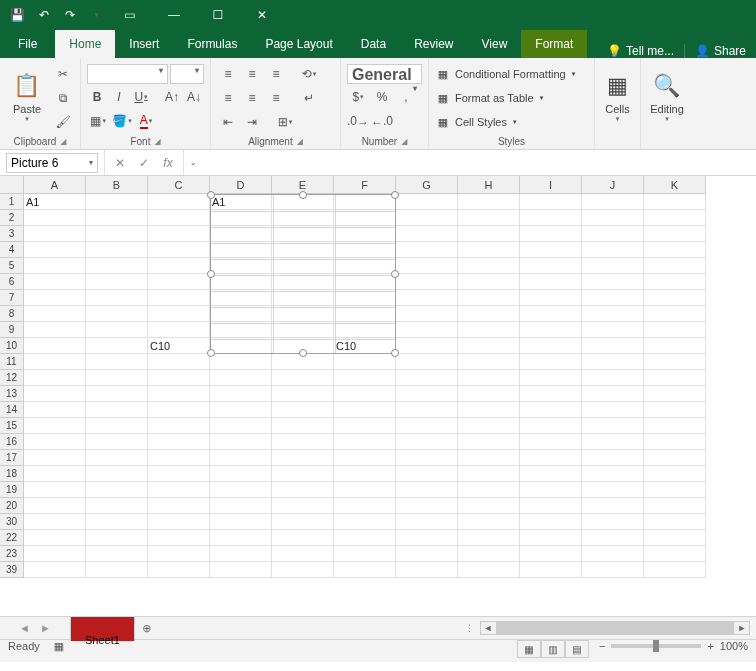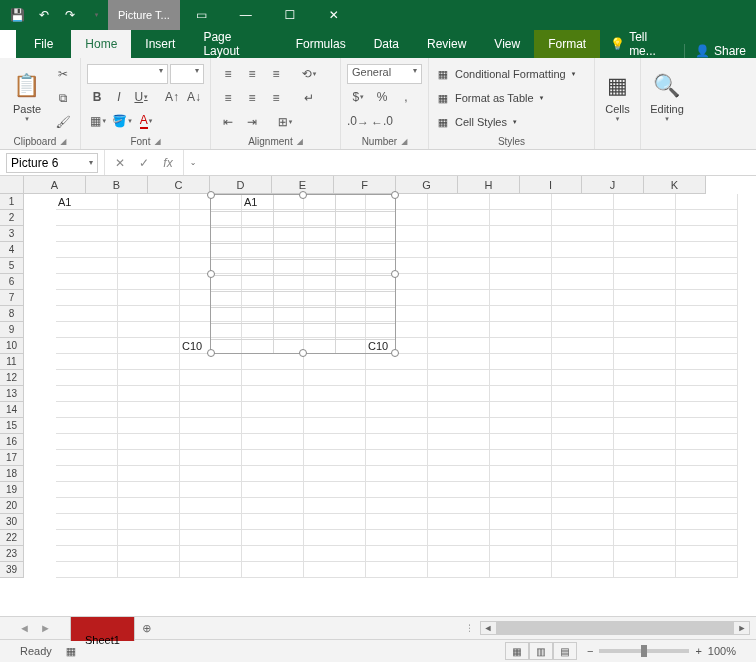--- a/index.html
+++ b/index.html
@@ -104,7 +104,6 @@
     <div class="qat-btn">↷</div>
     <div class="qat-btn dd"></div>
   </div>
-  <div class="context-tab">Picture T...</div>
   <div class="window-controls">
     <div class="wc">▭</div>
     <div class="wc">—</div>

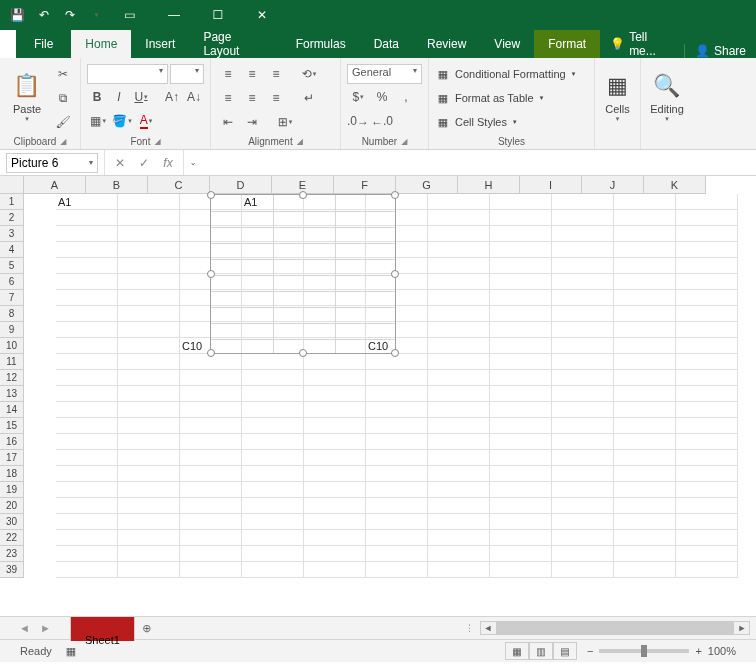--- a/index.html
+++ b/index.html
@@ -15,7 +15,7 @@
 .titlebar .window-controls .wc { width: 44px; height: 30px; display: flex; align-items: center; justify-content: center; cursor: pointer; }
 
 
-.tabs { height: 28px; background: #0d6536; display: flex; align-items: flex-end; color: #fff; font-size: 12px; margin-left: 16px; }
+.tabs { height: 28px; background: #0d6536; display: flex; align-items: flex-end; color: #fff; font-size: 12px; }
 .tabs .tab { padding: 12px 14px; height: 28px; display: flex; align-items: center; cursor: pointer; }
 .tabs .tab.file { padding: 0 18px; }
 .tabs .tab.active { background: #f3f3f3; color: #217346; }

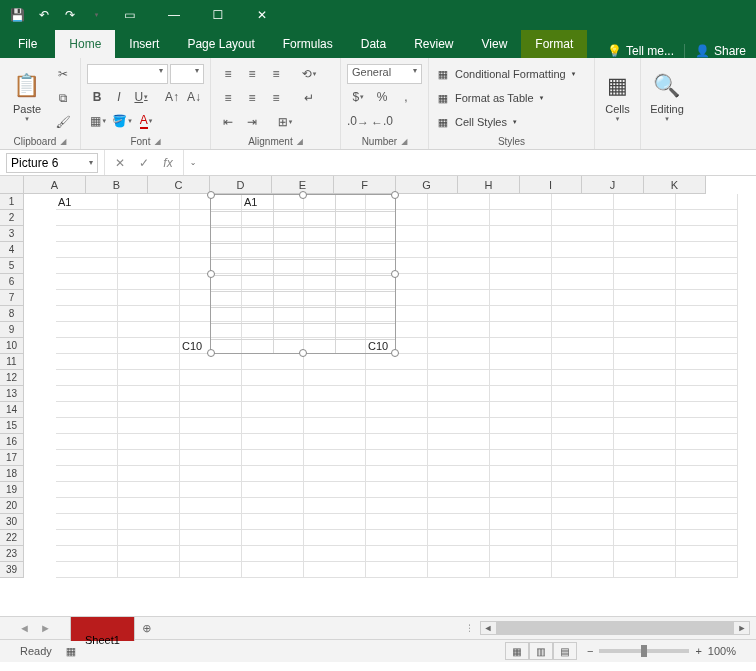--- a/index.html
+++ b/index.html
@@ -116,8 +116,8 @@
   <div class="tab file">File</div>
   <div class="tab active">Home</div>
   <div class="tab">Insert</div>
+  <div class="tab">Formulas</div>
   <div class="tab">Page Layout</div>
-  <div class="tab">Formulas</div>
   <div class="tab">Data</div>
   <div class="tab">Review</div>
   <div class="tab">View</div>

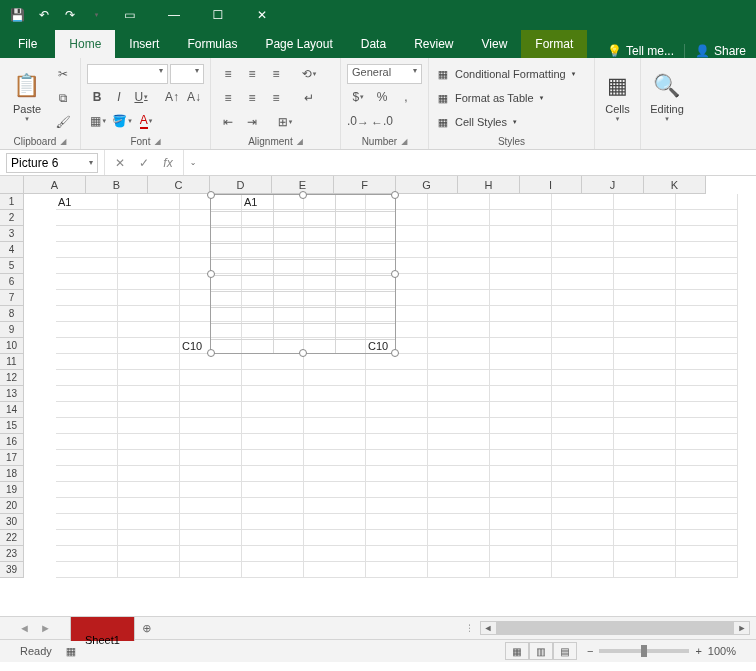--- a/index.html
+++ b/index.html
@@ -40,7 +40,7 @@
 .dd::after { content: "▾"; font-size: 7px; margin-left: 1px; color: #666; }
 .sep-v { width: 1px; background: #e1e1e1; margin: 2px 3px; }
 
-.format-select { border: 1px solid #ccc; background: #fff; font-size: 11px; padding: 1px 18px 1px 4px; color: #555; height: 20px; position: relative; cursor: pointer; }
+.format-select { border: 1px solid #ccc; background: #fff; font-size: 16px; padding: 1px 18px 1px 4px; color: #555; height: 20px; position: relative; cursor: pointer; font-weight: bold; }
 .format-select::after { content: "▾"; position: absolute; right: 4px; font-size: 8px; color: #666; }
 
 .style-row { display: flex; align-items: center; gap: 4px; font-size: 11px; color: #444; cursor: pointer; height: 22px; }

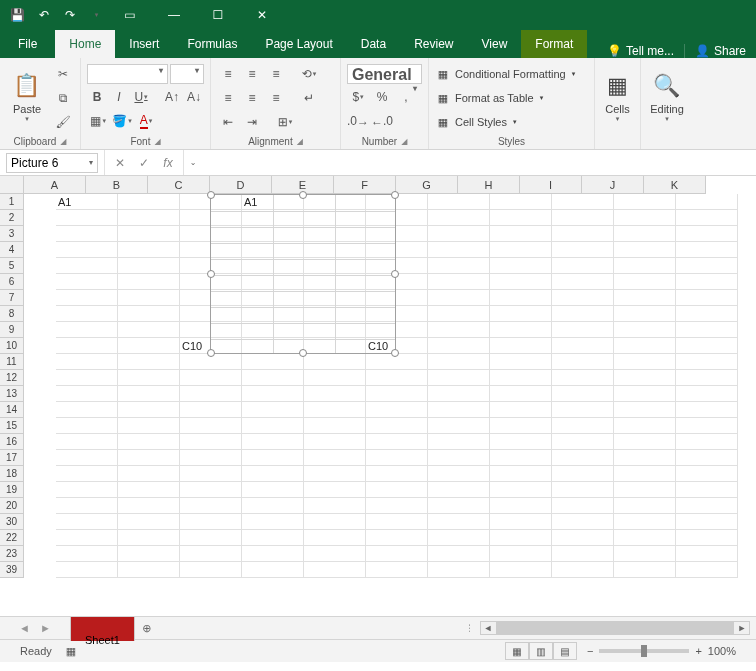--- a/index.html
+++ b/index.html
@@ -63,7 +63,7 @@
 .row-headers { position: absolute; left: 0; top: 18px; width: 24px; }
 .row-head { height: 16px; background: #f0f0f0; border-right: 1px solid #ccc; border-bottom: 1px solid #ccc; text-align: center; font-size: 10px; color: #444; line-height: 16px; cursor: pointer; }
 .cells { position: absolute; left: 24px; top: 18px; right: 0; }
-.cell-row { display: flex; height: 16px; margin-left: 32px; }
+.cell-row { display: flex; height: 16px; }
 .cell { width: 62px; border-right: 1px solid #e0e0e0; border-bottom: 1px solid #e0e0e0; font-size: 11px; padding: 0 2px; line-height: 16px; color: #222; overflow: hidden; cursor: cell; }
 
 .picture-obj { position: absolute; border: 1px solid #a0a0a0; background: rgba(255,255,255,0.0); }

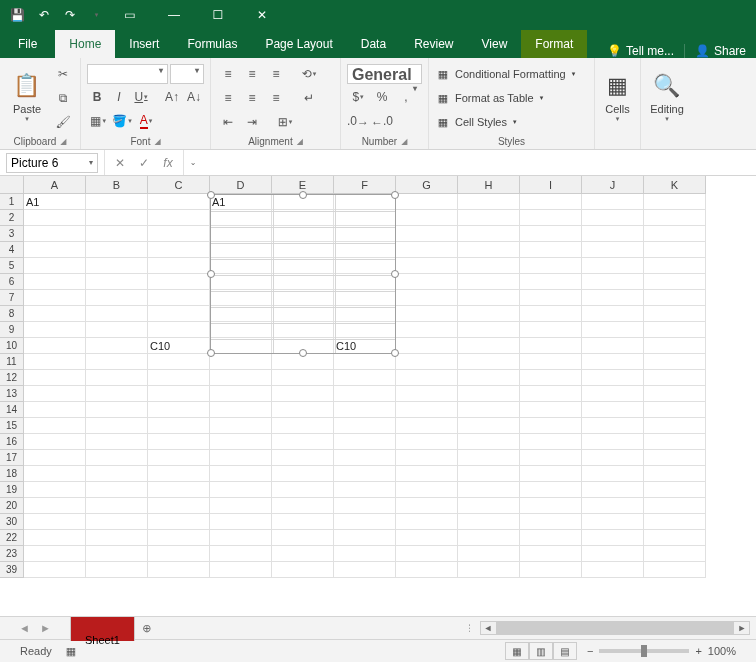--- a/index.html
+++ b/index.html
@@ -87,7 +87,7 @@
 .hscroll-thumb { flex: 1; height: 12px; background: #ccc; margin: 0 1px; cursor: pointer; }
 
 
-.statusbar { height: 22px; background: #f3f3f3; display: flex; align-items: center; font-size: 11px; color: #555; padding: 0 20px; }
+.statusbar { height: 22px; background: #f3f3f3; display: flex; align-items: flex-start; font-size: 11px; color: #555; padding: 0 8px; }
 .statusbar .views { margin-left: auto; display: flex; gap: 0; }
 .statusbar .view-btn { width: 24px; height: 18px; border: 1px solid #ccc; display: flex; align-items: center; justify-content: center; font-size: 10px; cursor: pointer; }
 .zoom { display: flex; align-items: center; gap: 6px; margin-left: 10px; }

